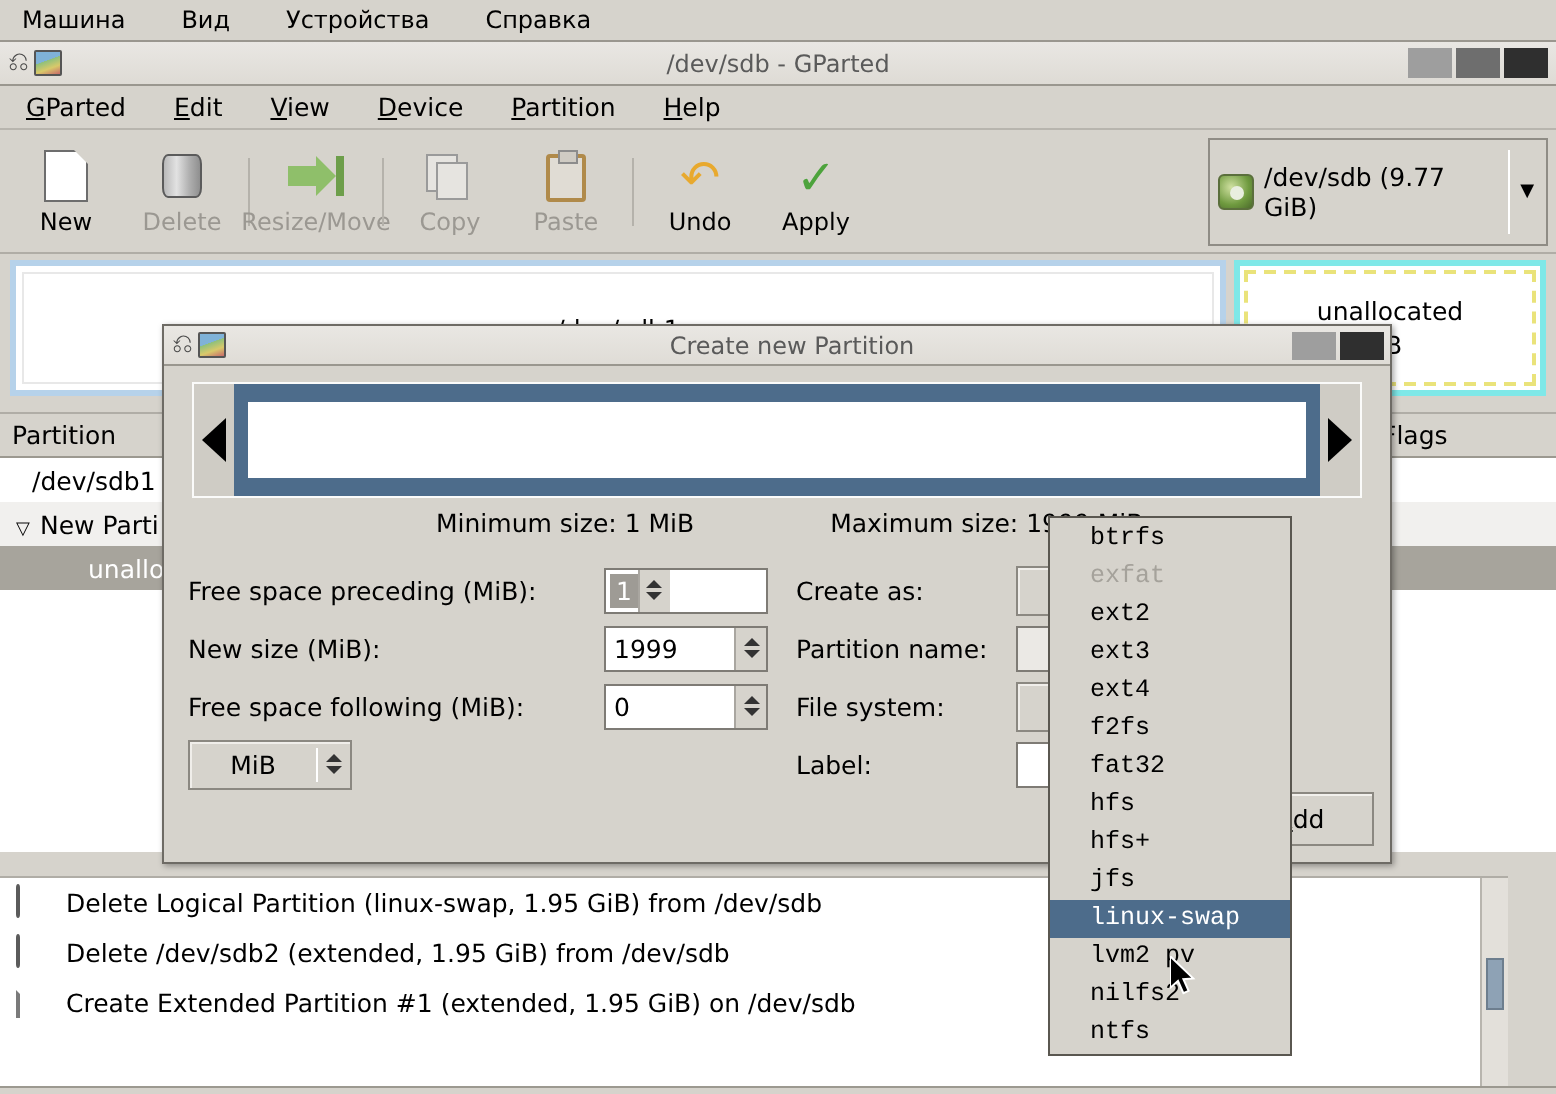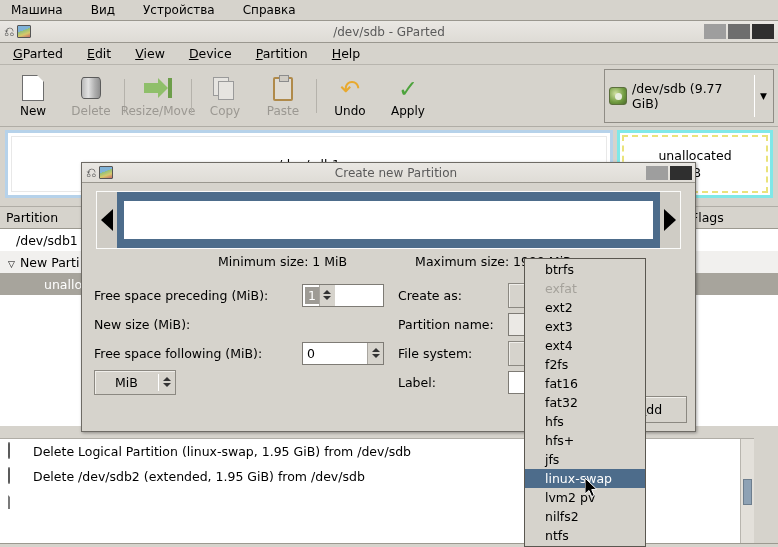--- a/index.html
+++ b/index.html
@@ -384,6 +384,7 @@
     height: 19px; line-height: 19px;
     padding-left: 20px; font-size: 12.5px; color: #000;
     white-space: nowrap;
+    font-family: Liberation Mono, monospace;
   }
   .fsitem.disabled { color: #a5a29b; }
   .fsitem.sel { background: #4d6c8b; color: #fff; }

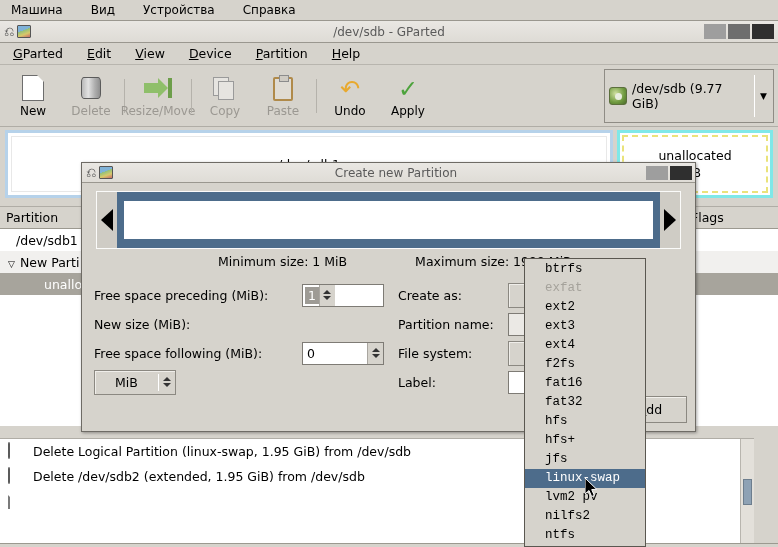--- a/index.html
+++ b/index.html
@@ -599,6 +599,13 @@
 
           <div class="frow">
             <span class="flabel">New size (MiB):</span>
+            <span class="spin">
+              <span class="val">1999</span>
+              <span class="spin-btns">
+                <i class="sp-up"></i>
+                <i class="sp-dn"></i>
+              </span>
+            </span>
           </div>
 
           <div class="frow">

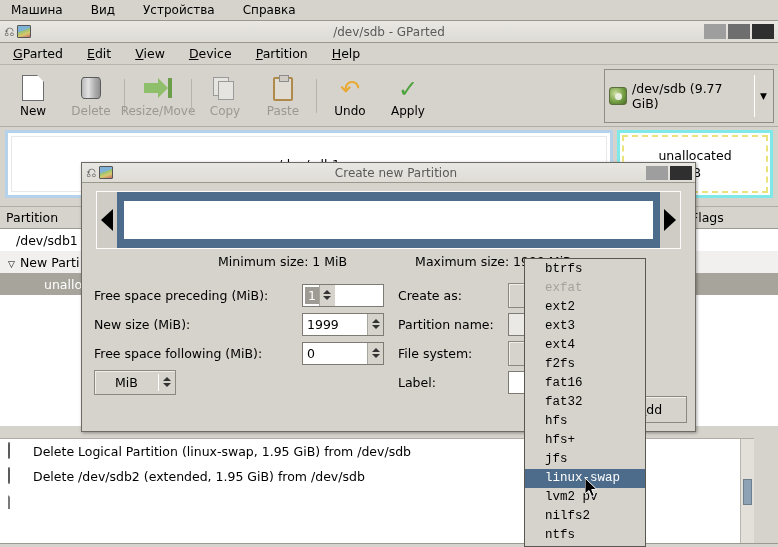--- a/index.html
+++ b/index.html
@@ -683,7 +683,6 @@
     <div class="fsitem">ext3</div>
     <div class="fsitem">ext4</div>
     <div class="fsitem">f2fs</div>
-    <div class="fsitem">fat16</div>
     <div class="fsitem">fat32</div>
     <div class="fsitem">hfs</div>
     <div class="fsitem">hfs+</div>

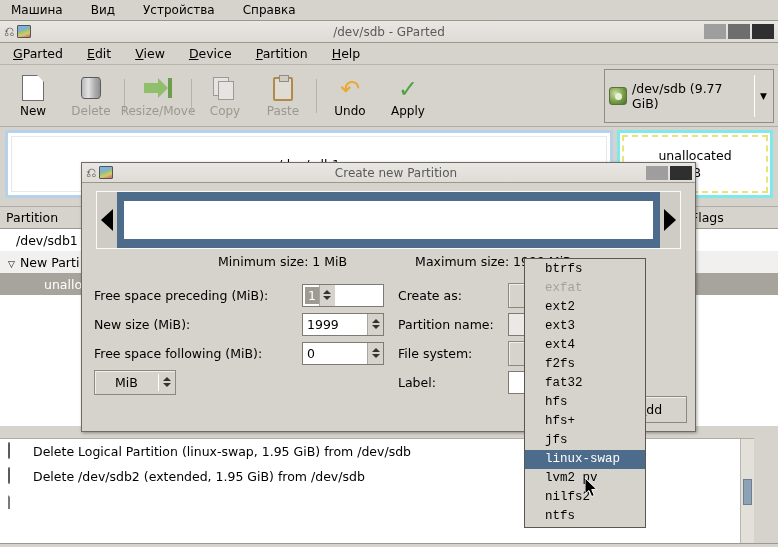--- a/index.html
+++ b/index.html
@@ -540,6 +540,7 @@
       </div>
       <div class="oprow">
         <span class="op-ico"><span class="opi-new"></span></span>
+        <span>Create Extended Partition #1 (extended, 1.95 GiB) on /dev/sdb</span>
       </div>
       <div class="ops-scroll">
         <div class="ops-thumb"></div>

